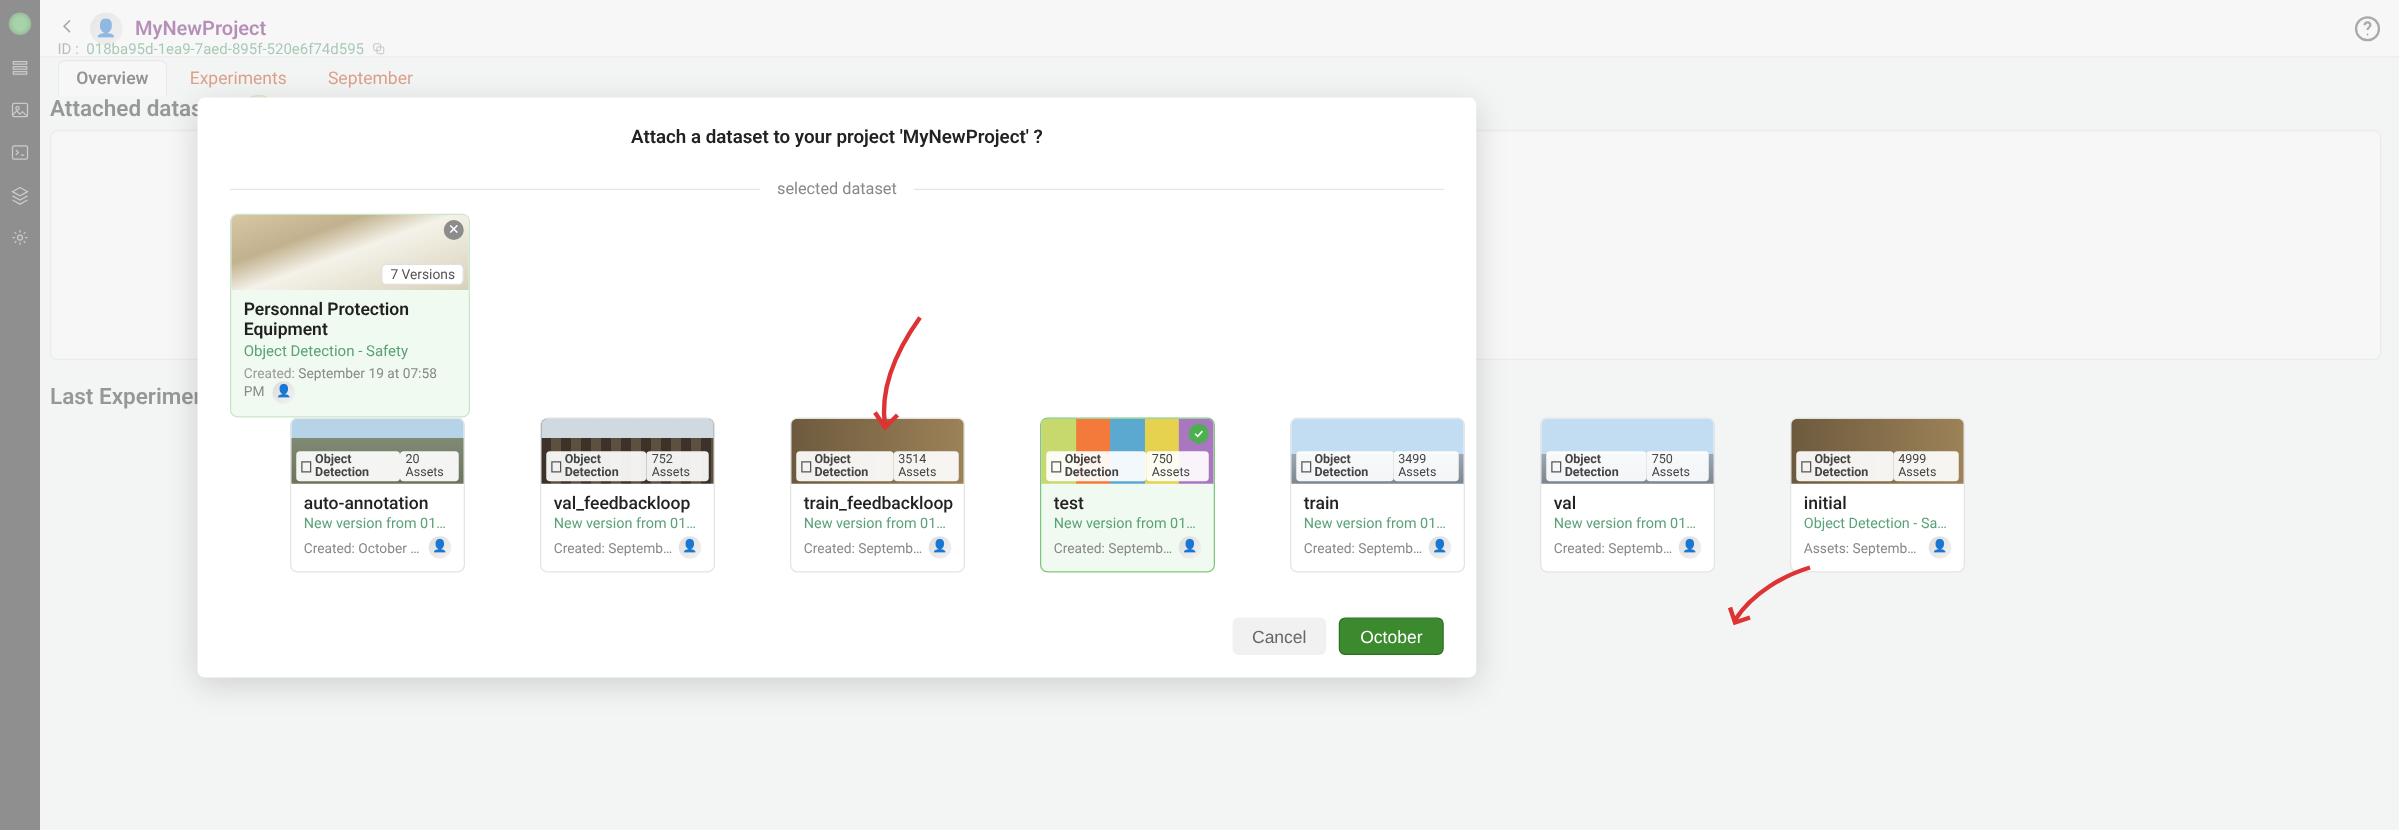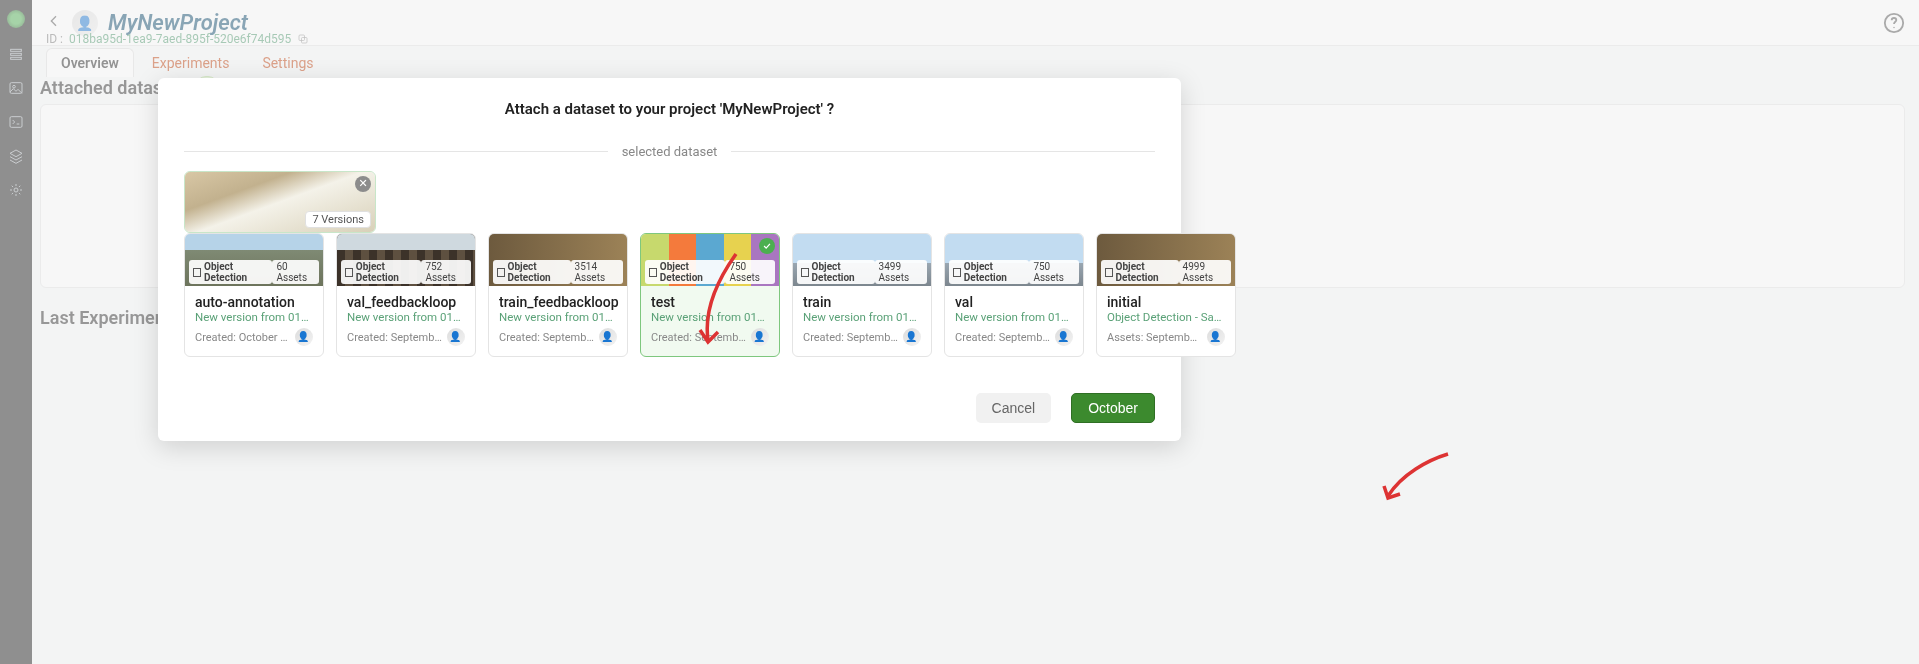--- a/index.html
+++ b/index.html
@@ -58,10 +58,9 @@
     font-size:14px;
   }
   .project-title {
-    font-size: 22px;
+    font-size: 16px;
     font-weight: 600;
-    color: #0c4a6e;
-    font-style: italic;
+    color: #701a75;
   }
   .help-icon {
     margin-left: auto;

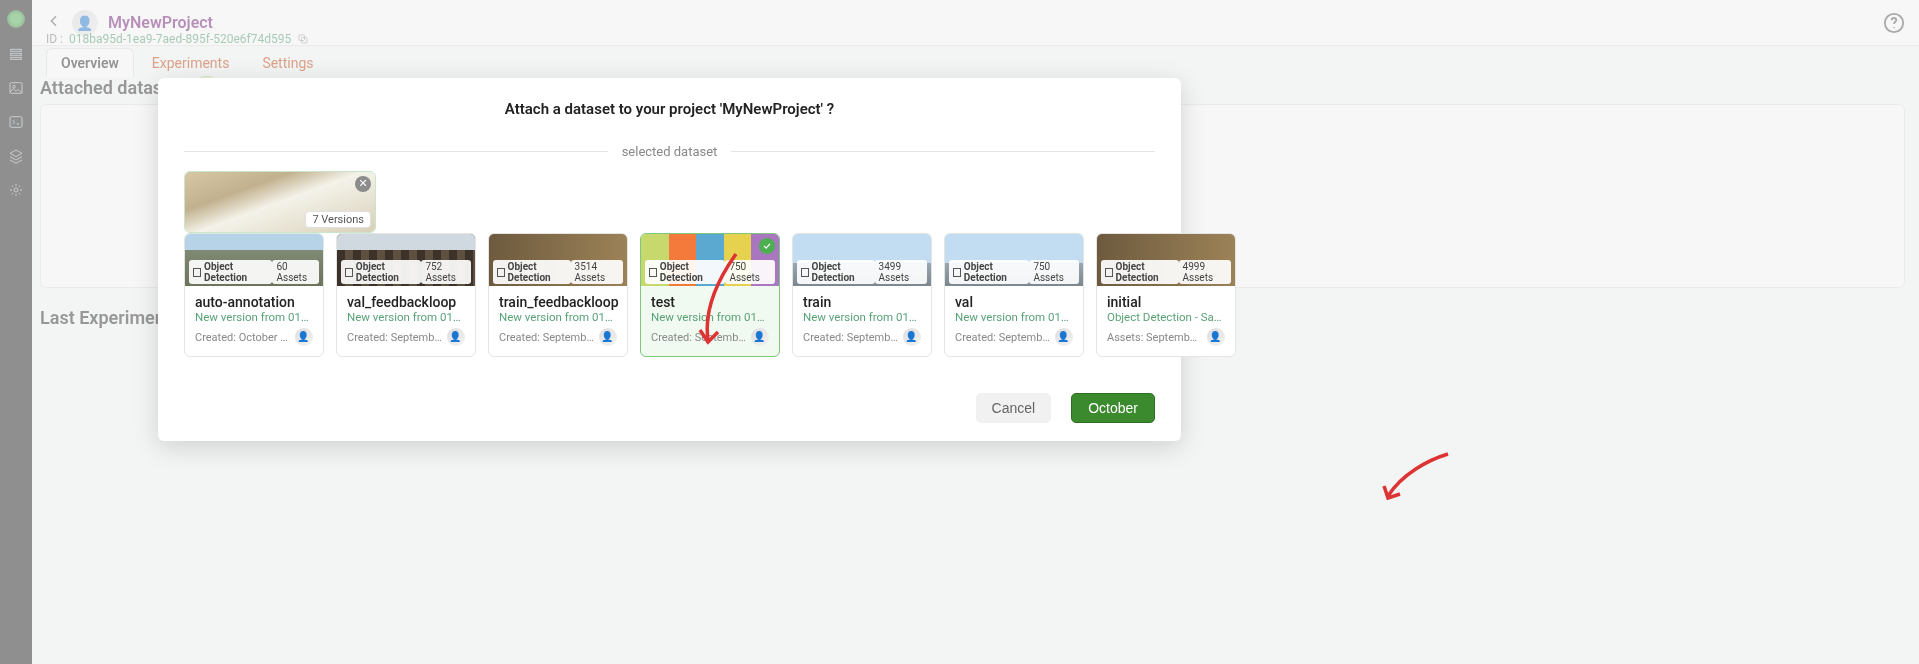--- a/index.html
+++ b/index.html
@@ -351,7 +351,7 @@
 <div class="tabs">
   <div class="tab active">Overview</div>
   <div class="tab">Experiments</div>
-  <div class="tab">Settings</div>
+  <div class="tab">September</div>
 </div>
 
 <div class="page">

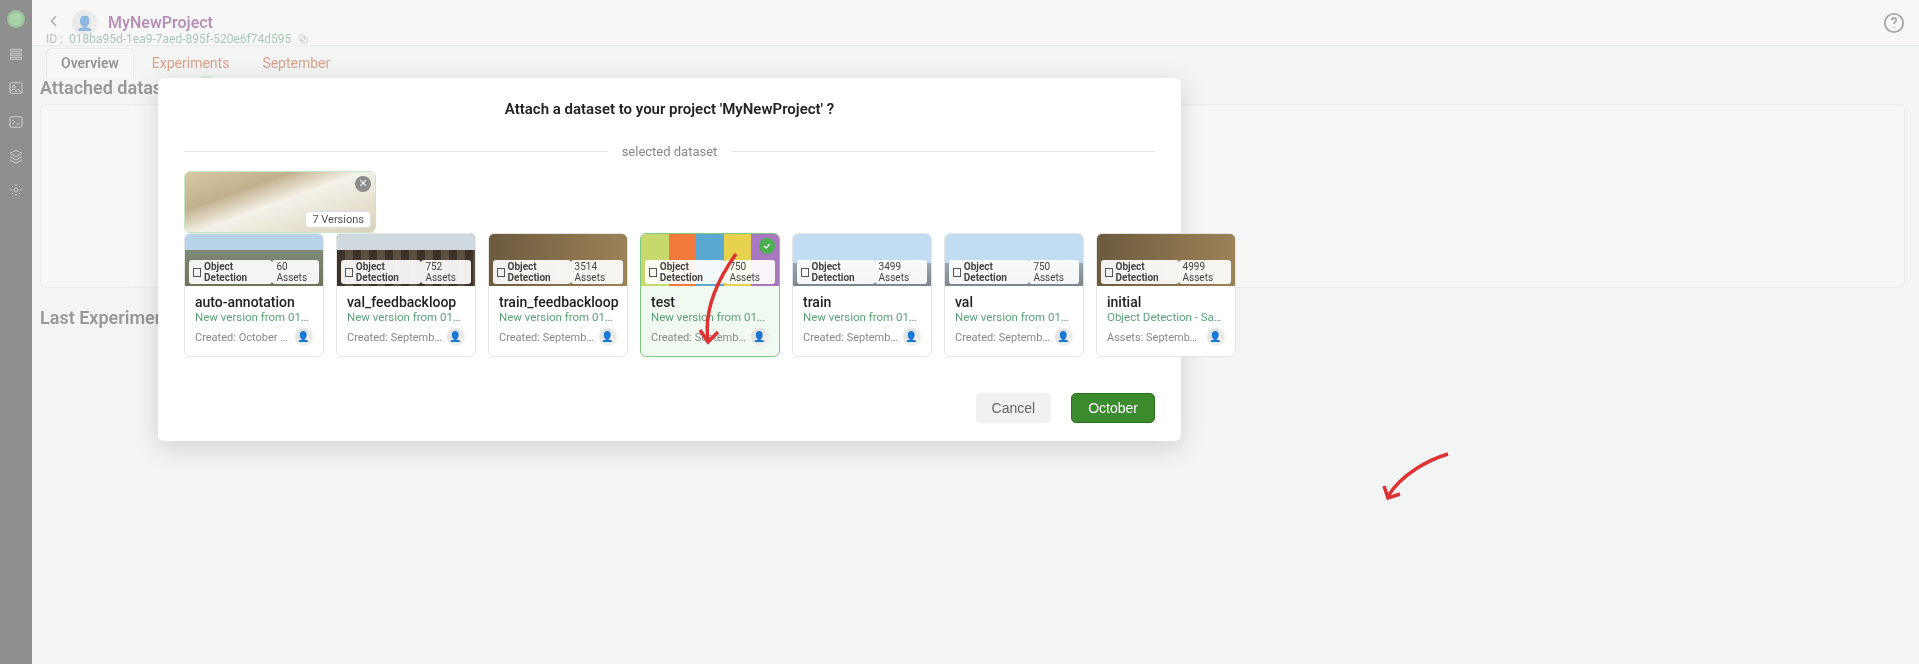--- a/index.html
+++ b/index.html
@@ -382,6 +382,15 @@
       <div class="remove-chip">✕</div>
       <div class="thumb-badge">7 Versions</div>
     </div>
+    <div class="card-body">
+      <div class="card-title">Personnal Protection Equipment</div>
+      <div class="card-sub">Object Detection - Safety</div>
+      <div class="card-info">
+        <span class="lbl">Created:</span>
+        <span>September 19 at 07:58 PM</span>
+        <span class="mini-avatar">👤</span>
+      </div>
+    </div>
   </div>
 
 

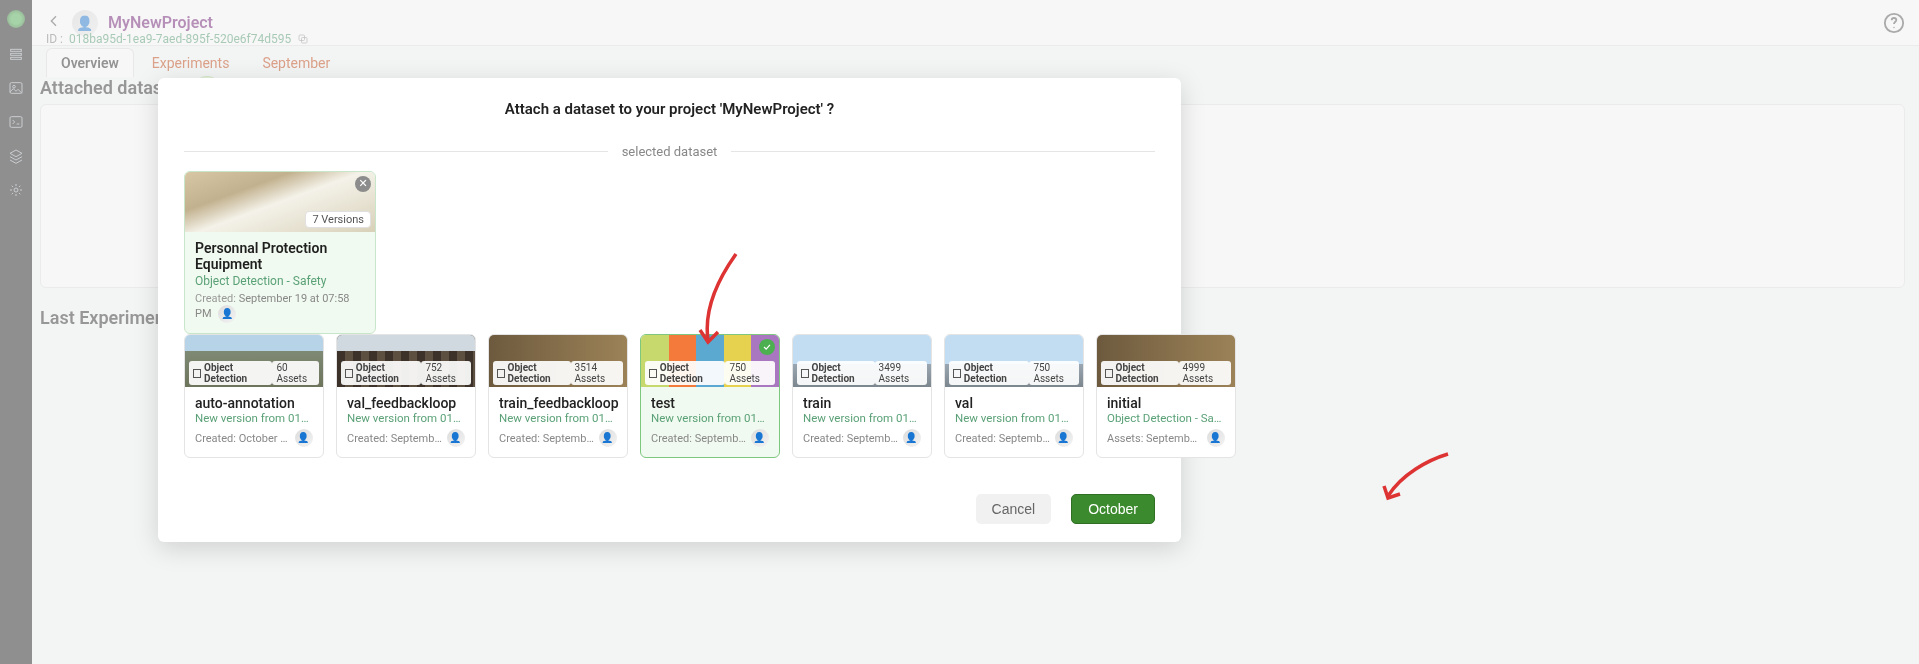--- a/index.html
+++ b/index.html
@@ -236,6 +236,7 @@
     border-radius: 6px;
     overflow:hidden;
     background:#fff;
+    margin-left:48px;
   }
   .version-card.selected {
     border-color: #7ec77e;

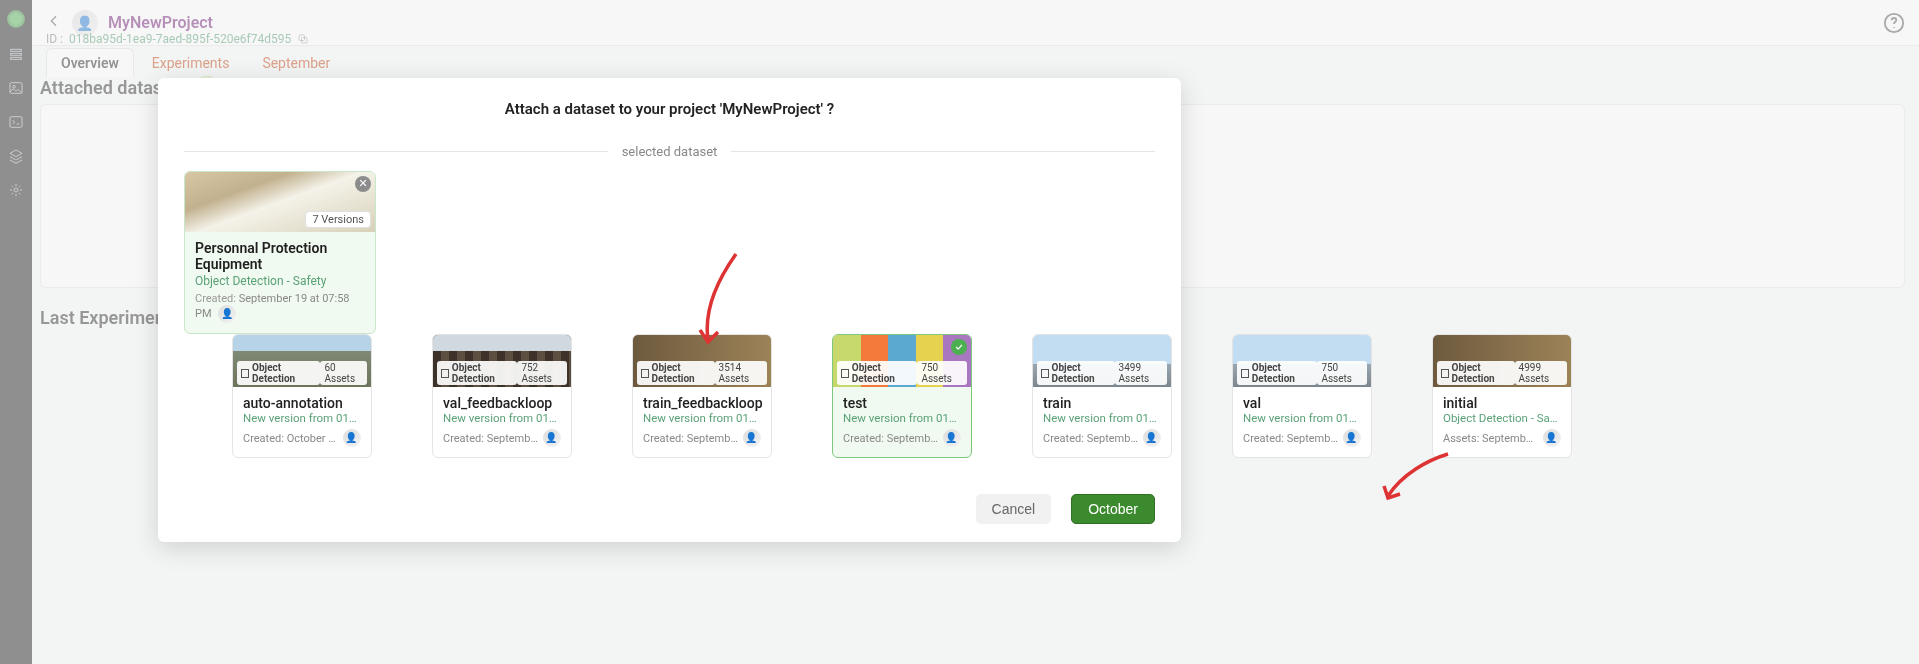--- a/index.html
+++ b/index.html
@@ -403,7 +403,7 @@
               <i class="bbox-icon"></i>
               <b>Object Detection</b>
             </span>
-            <span>60 Assets</span>
+            <span>20 Assets</span>
           </div>
         </div>
         <div class="card-body">

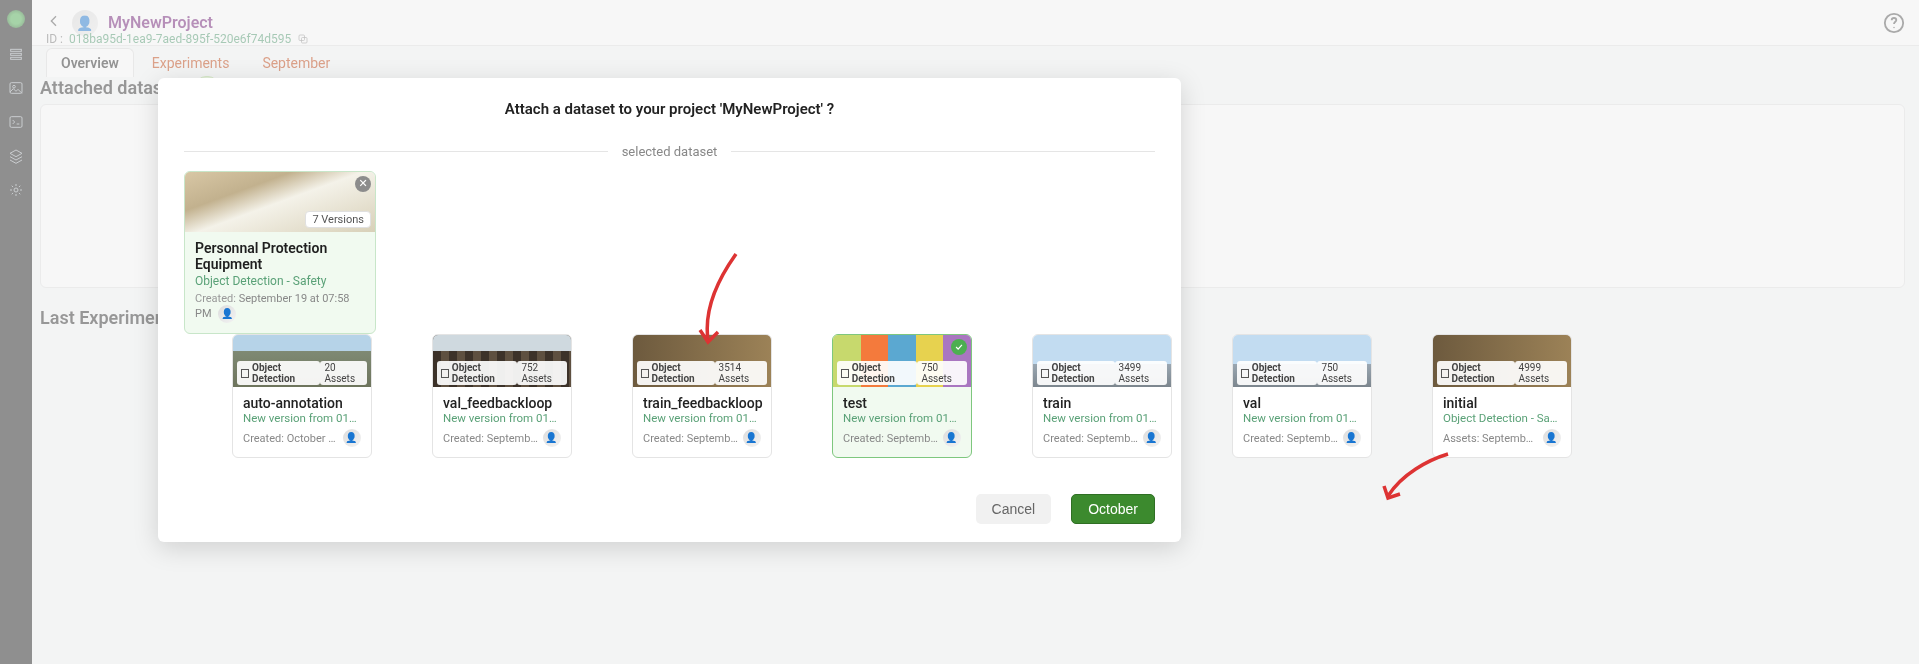--- a/index.html
+++ b/index.html
@@ -273,7 +273,7 @@
   .modal-footer {
     display:flex;
     justify-content:flex-end;
-    gap:20px;
+    gap:10px;
     margin-top: 36px;
   }
   .btn {

